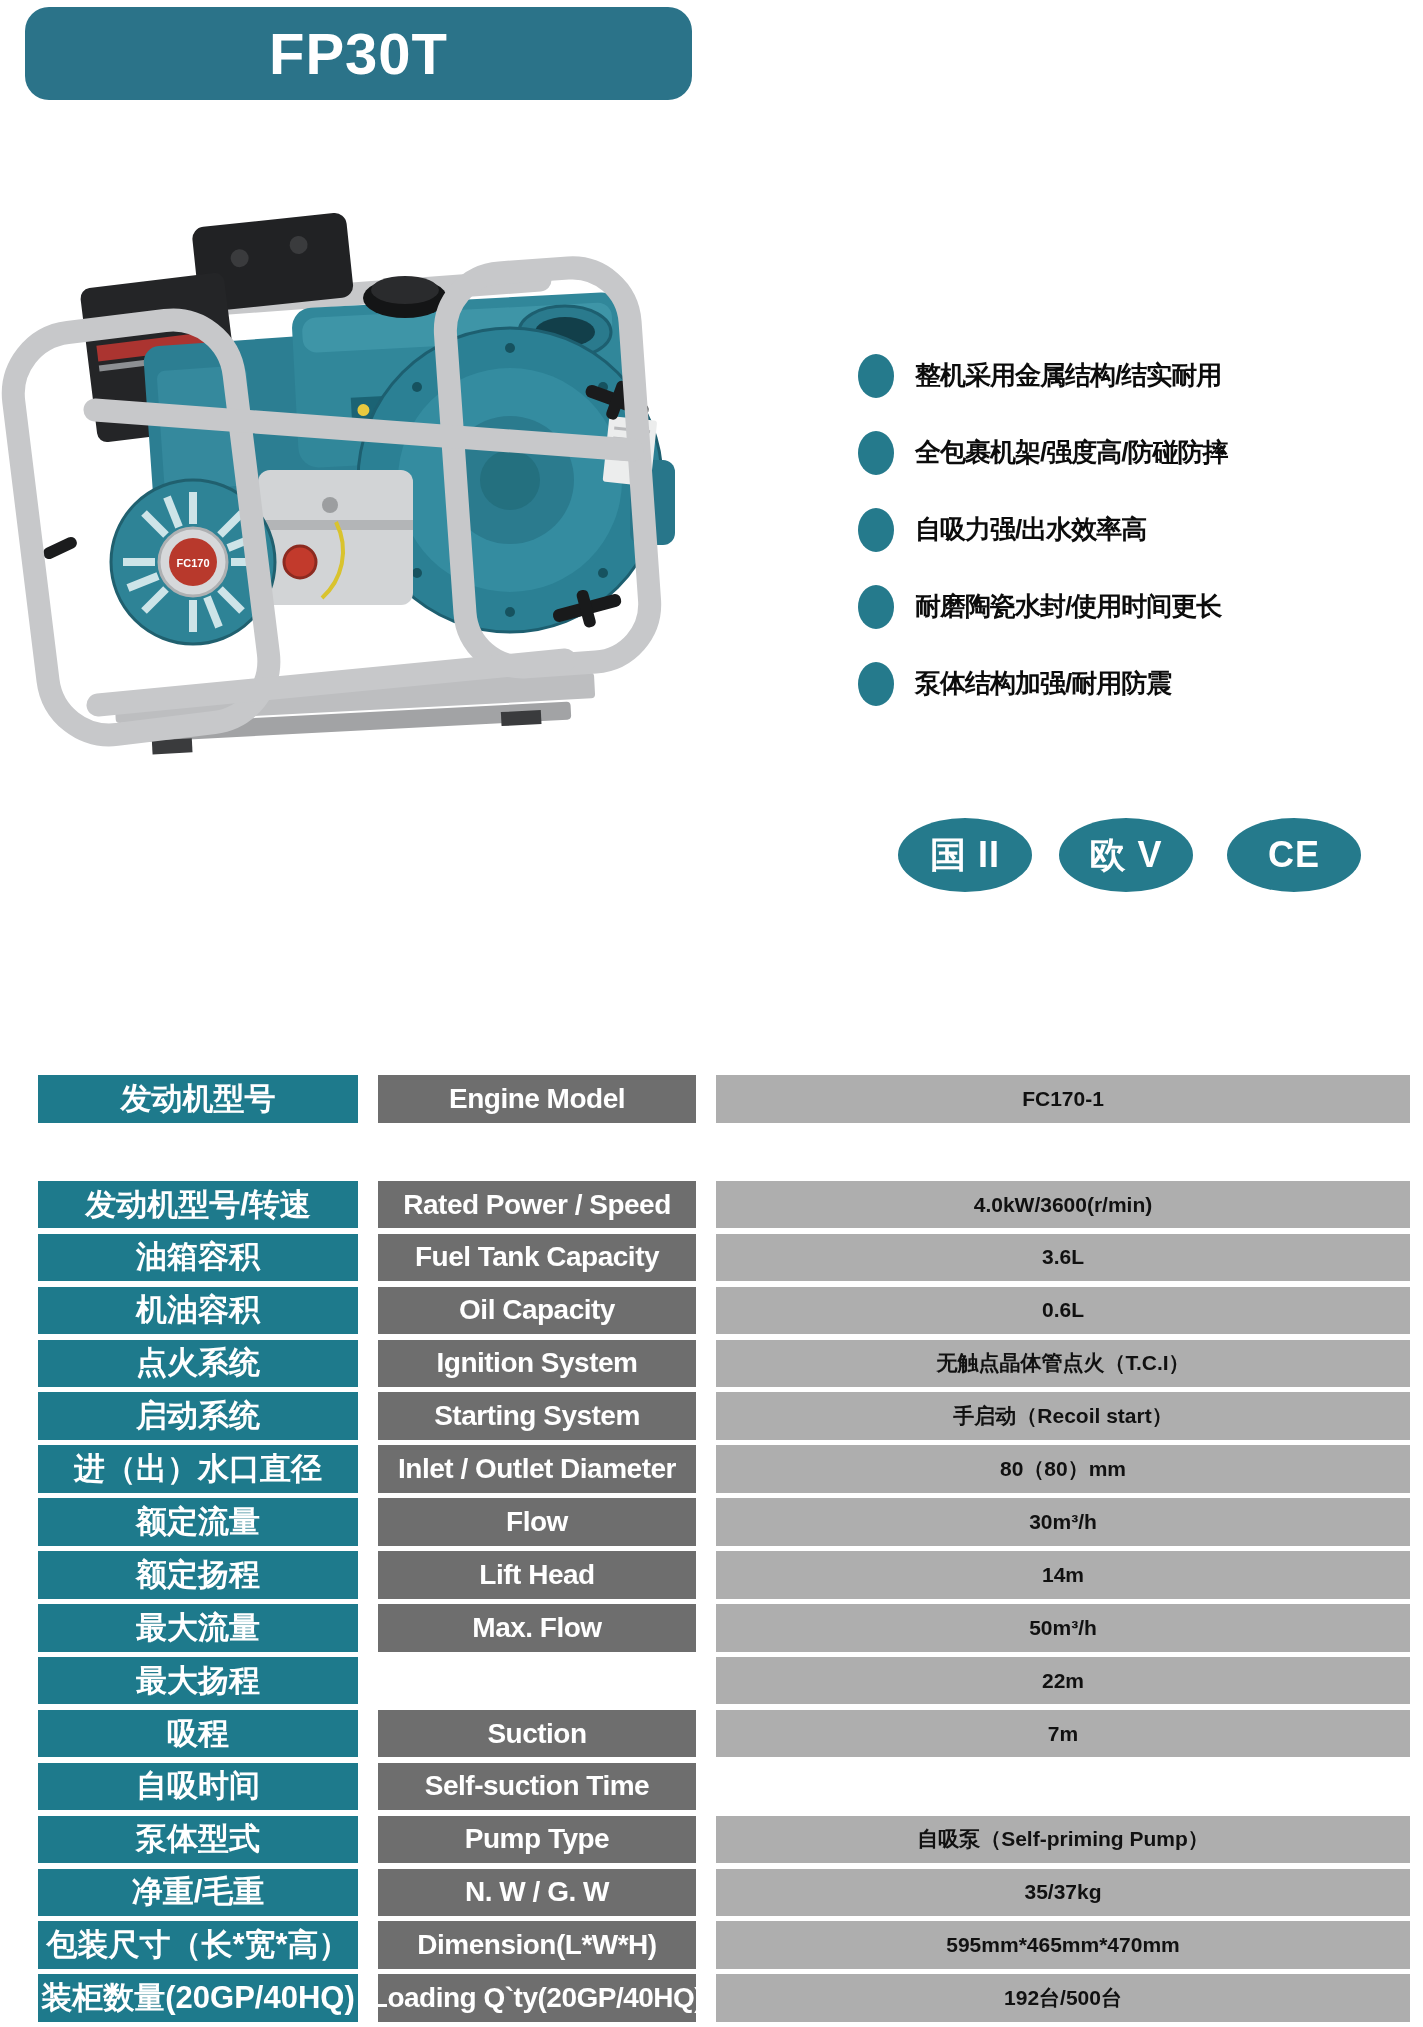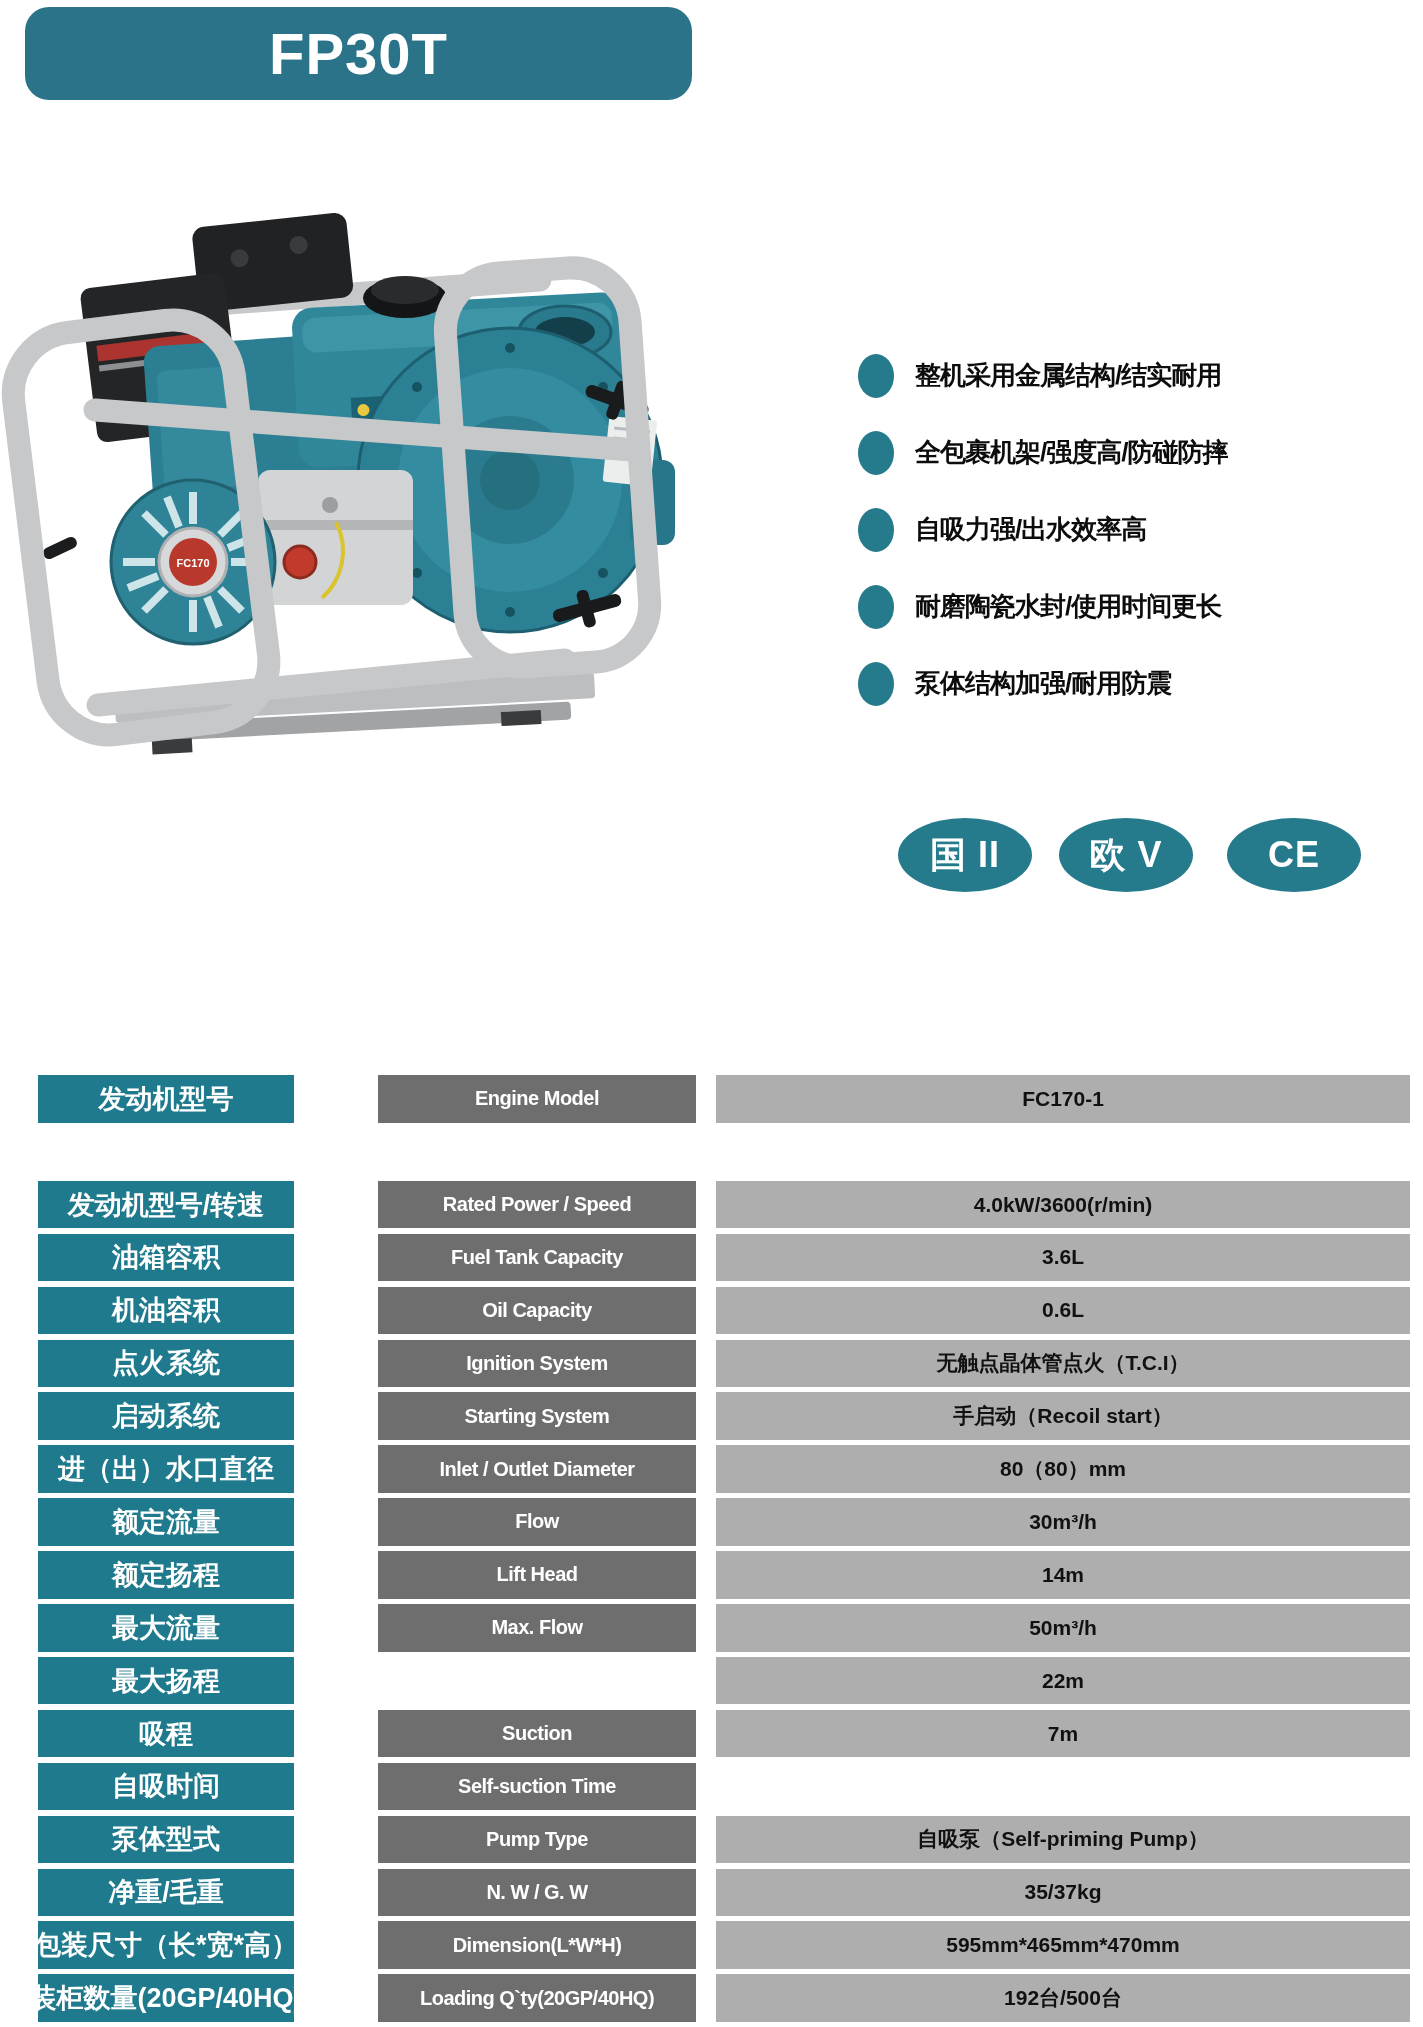--- a/index.html
+++ b/index.html
@@ -52,7 +52,7 @@
     font-weight:700;white-space:nowrap;
   }
   .spec-cell-cn{
-    left:38px;width:256px;background:var(--teal-table);color:#ffffff;font-size:27px;
+    left:38px;width:320px;background:var(--teal-table);color:#ffffff;font-size:31px;
   }
   .spec-cell-en{
     left:378px;width:318px;background:var(--col-en-bg);color:#ffffff;font-size:20px;

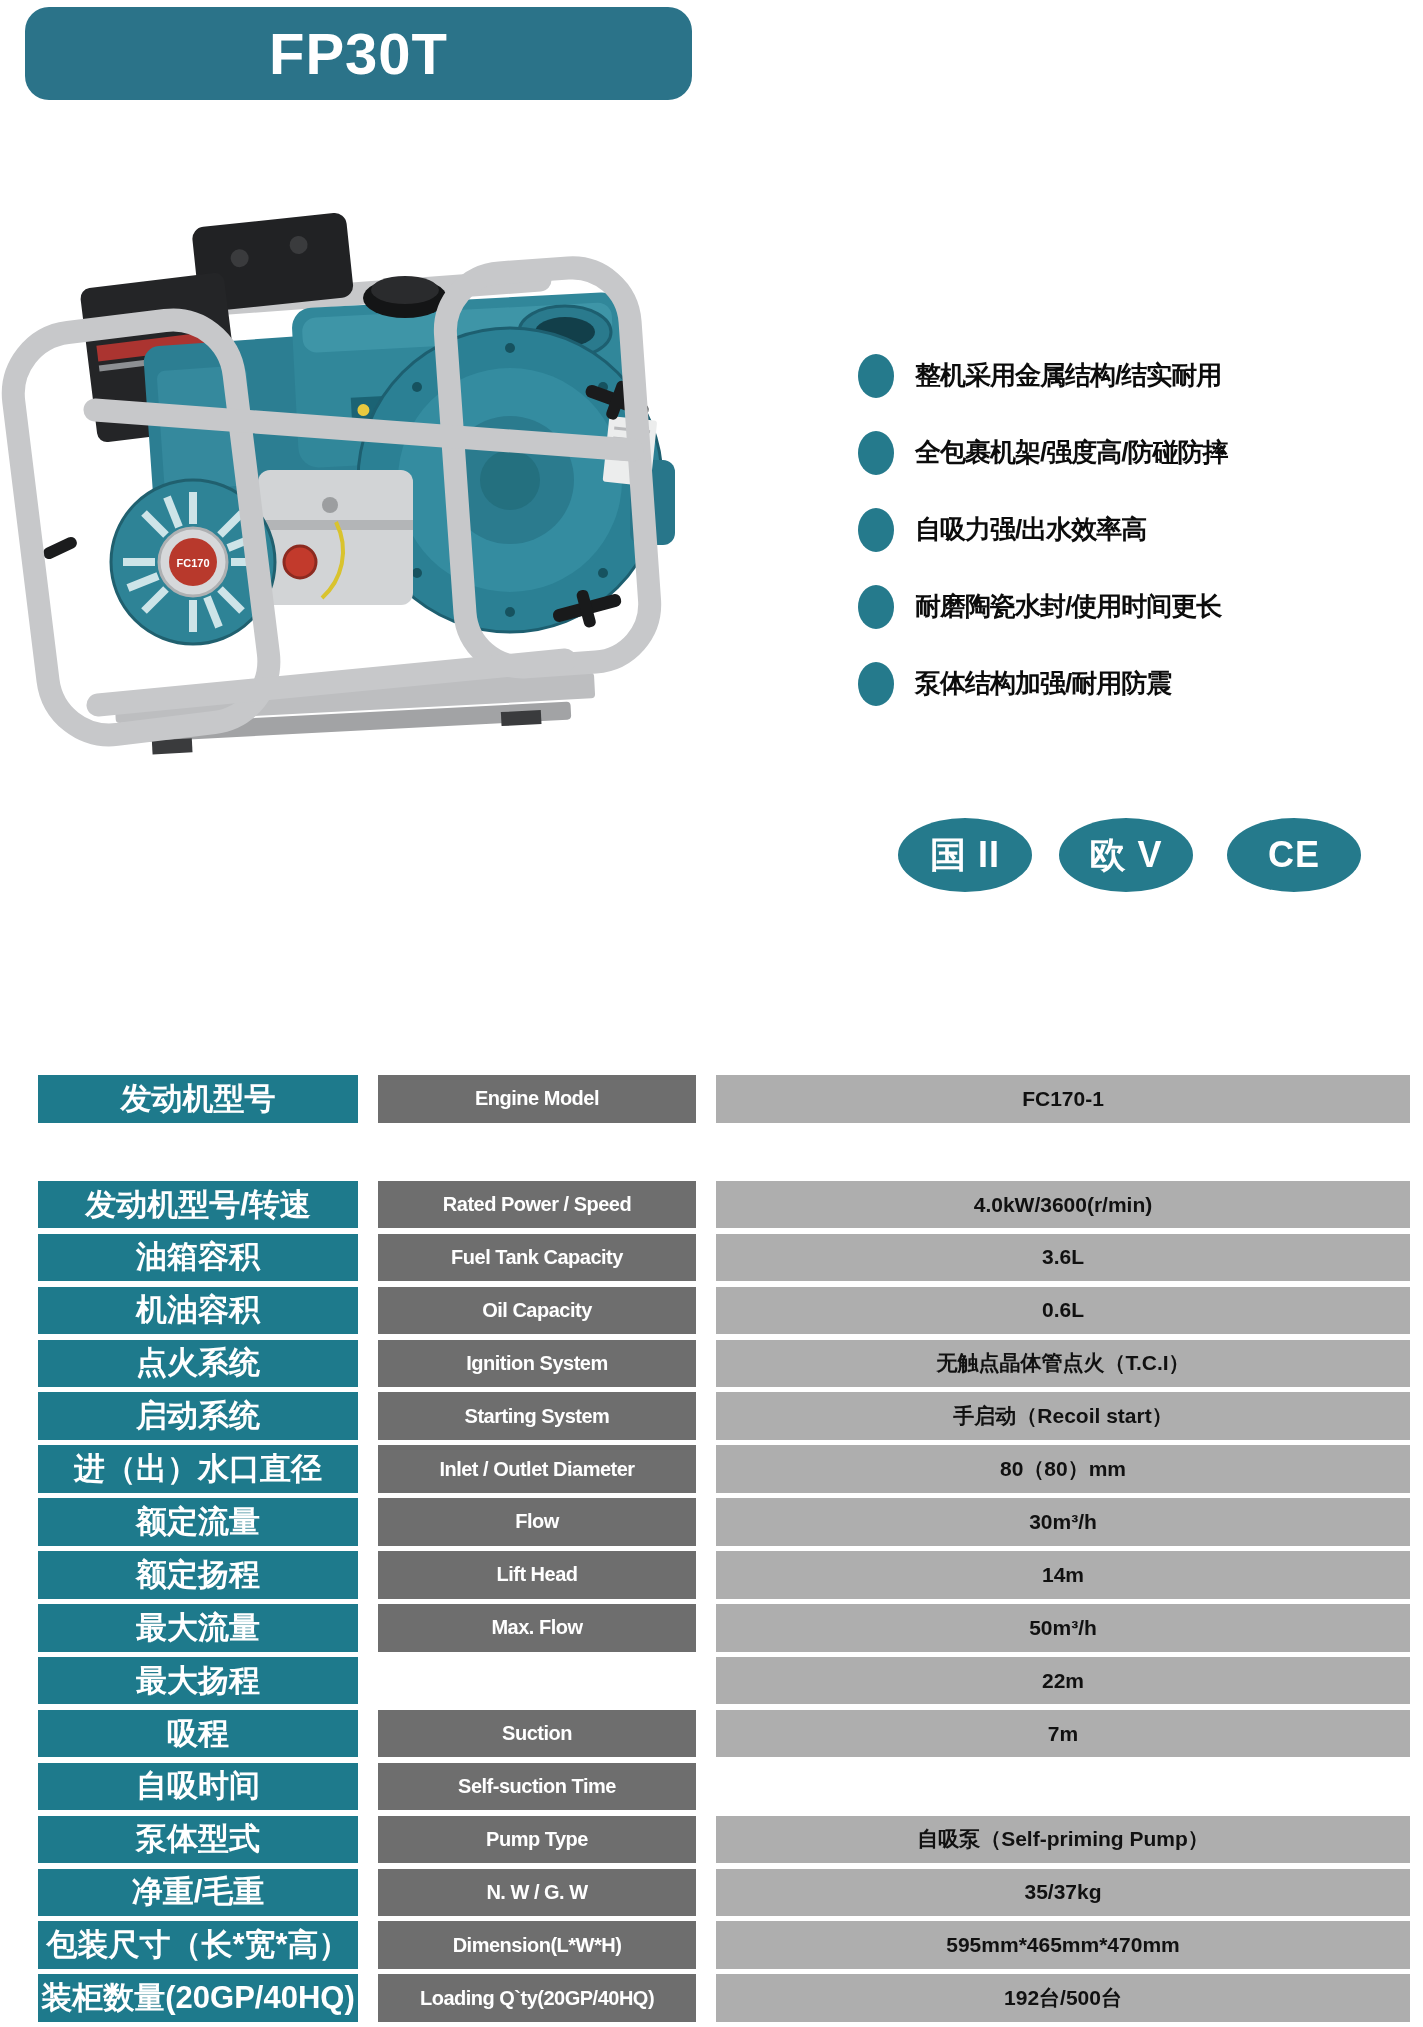--- a/index.html
+++ b/index.html
@@ -55,7 +55,7 @@
     left:38px;width:320px;background:var(--teal-table);color:#ffffff;font-size:31px;
   }
   .spec-cell-en{
-    left:378px;width:318px;background:var(--col-en-bg);color:#ffffff;font-size:20px;
+    left:378px;width:318px;background:var(--col-en-bg);color:#ffffff;font-size:28px;
     letter-spacing:-0.5px;
   }
   .spec-cell-value{

